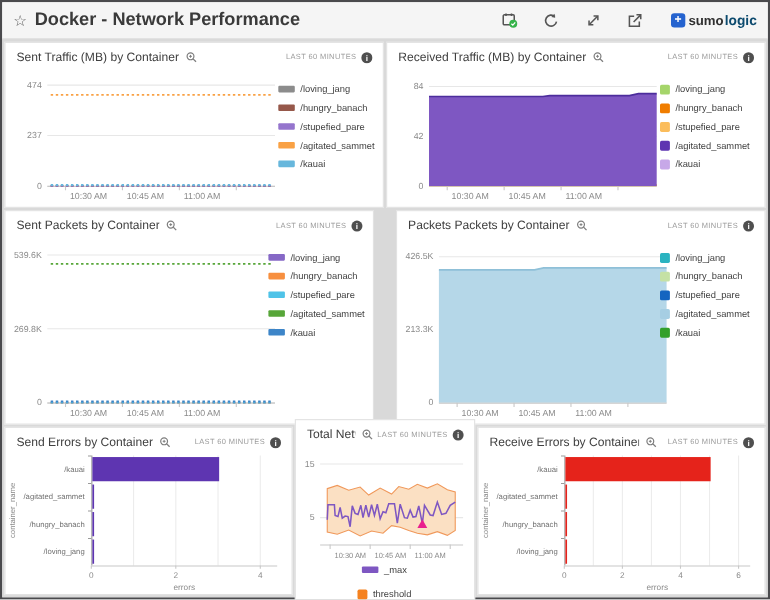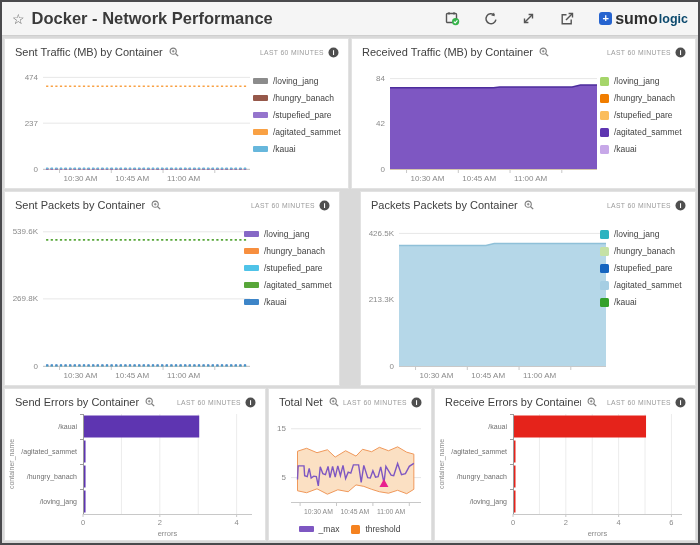--- a/index.html
+++ b/index.html
@@ -12,7 +12,7 @@
   .tb-icon{width:15px;height:15px;display:inline-flex;align-items:center;justify-content:center;margin:0 8px;cursor:pointer;}
   .logo{display:flex;align-items:center;gap:3px;margin-left:10px;}
   .logo-sq{width:13px;height:13px;background:#2563cf;border-radius:3px;color:#fff;font-size:11px;font-weight:bold;display:flex;align-items:center;justify-content:center;line-height:1;}
-  .logo-sumo{font-size:16px;font-weight:bold;color:#2f2f2f;}
+  .logo-sumo{font-size:12px;font-weight:bold;color:#2f2f2f;}
   .logo-logic{font-size:12.5px;font-weight:bold;color:#0c4a6e;margin-left:-2px;}
   
   .dash{flex:1;display:flex;flex-direction:column;gap:2px;padding:2px;background:#d9d9d9;min-height:0;}

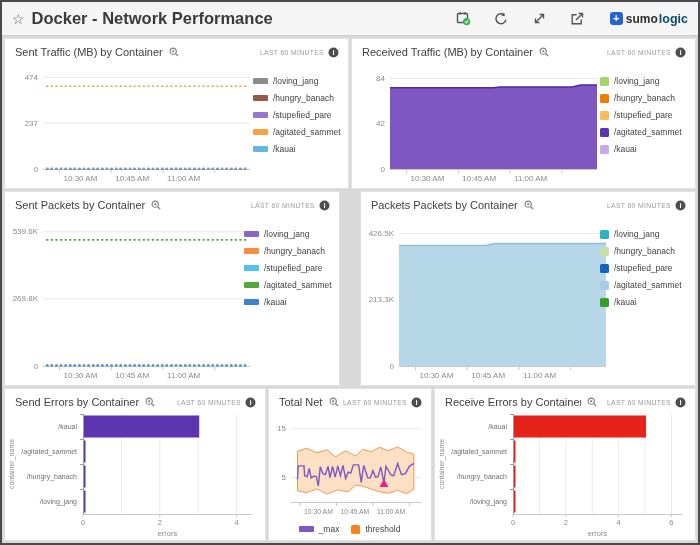--- a/index.html
+++ b/index.html
@@ -33,7 +33,7 @@
   .chart{flex:1;min-width:0;min-height:0;}
   .chart svg{display:block;}
   .legend{flex:0 0 92px;display:flex;flex-direction:column;gap:7px;padding-top:15px;}
-  .legend-h{flex:0 0 18px;flex-direction:row;justify-content:center;align-items:center;gap:12px;padding-top:0;}
+  .legend-h{flex:0 0 18px;flex-direction:column;justify-content:center;align-items:center;gap:12px;padding-top:0;}
   .lg-item{display:flex;align-items:center;gap:5px;cursor:pointer;}
   .lg-mk.dash{width:11px;height:2.5px;border-radius:1px;flex:0 0 auto;}
   .lg-mk.sq{width:9px;height:9px;border-radius:1.5px;flex:0 0 auto;}

